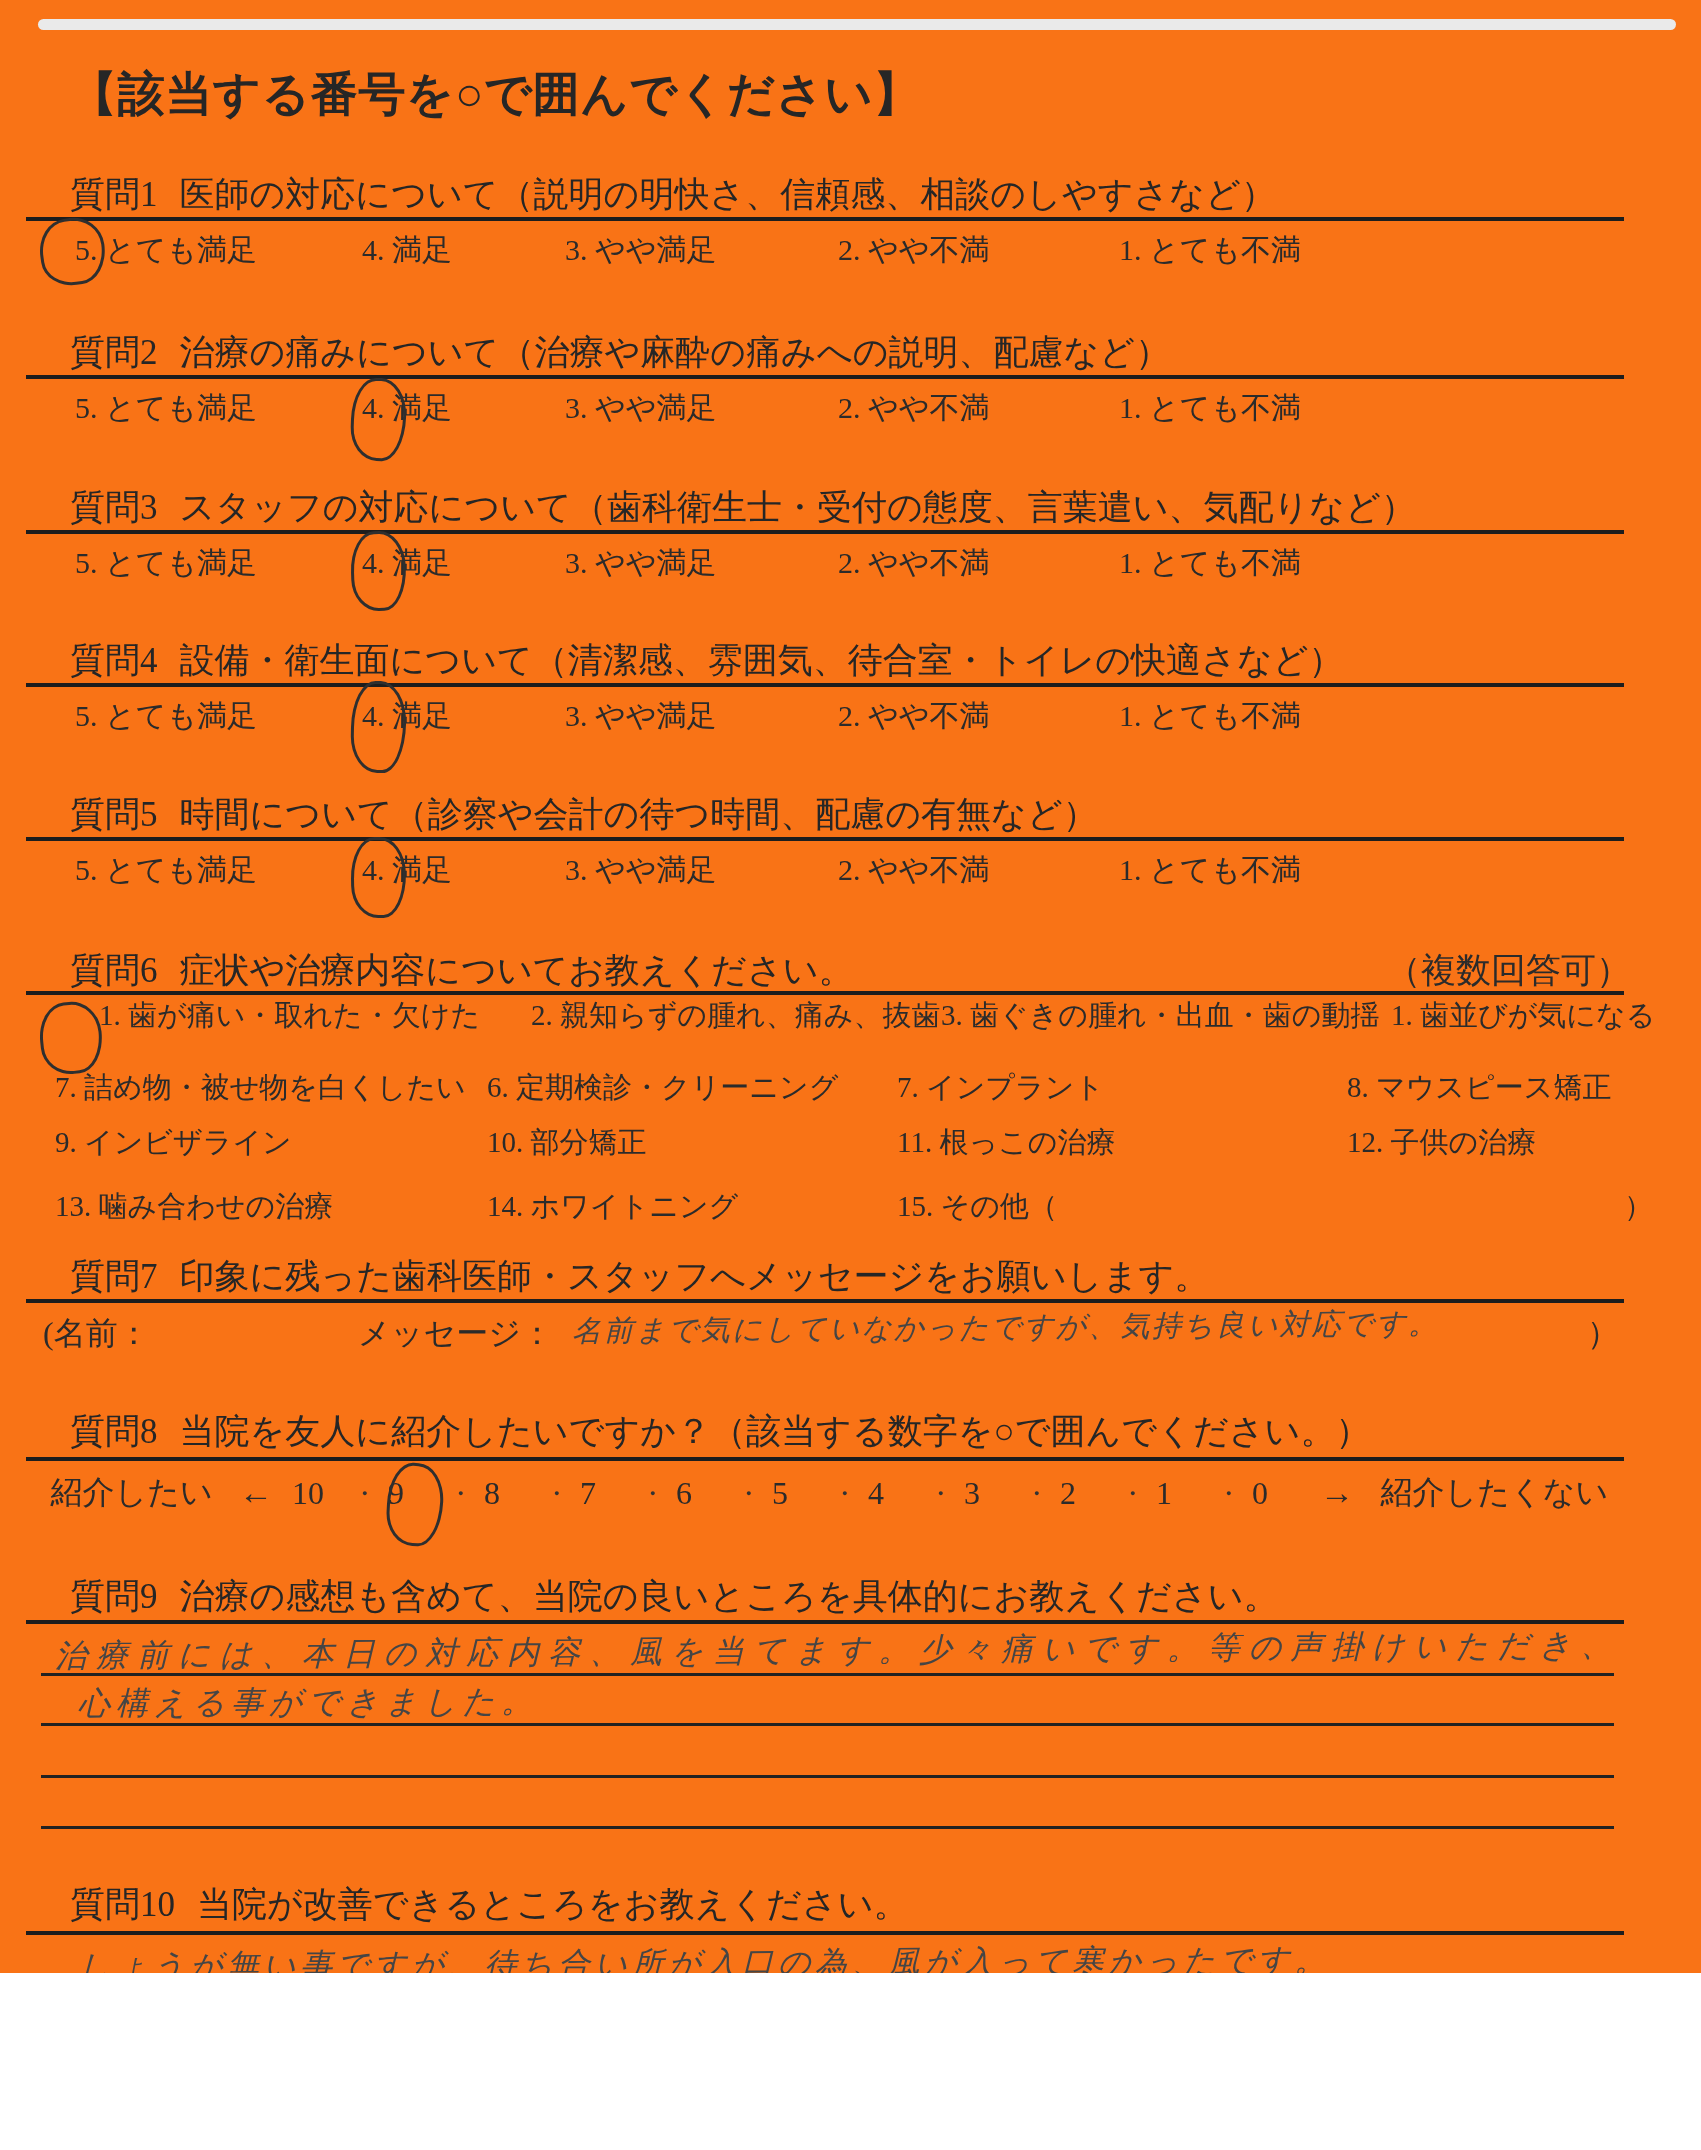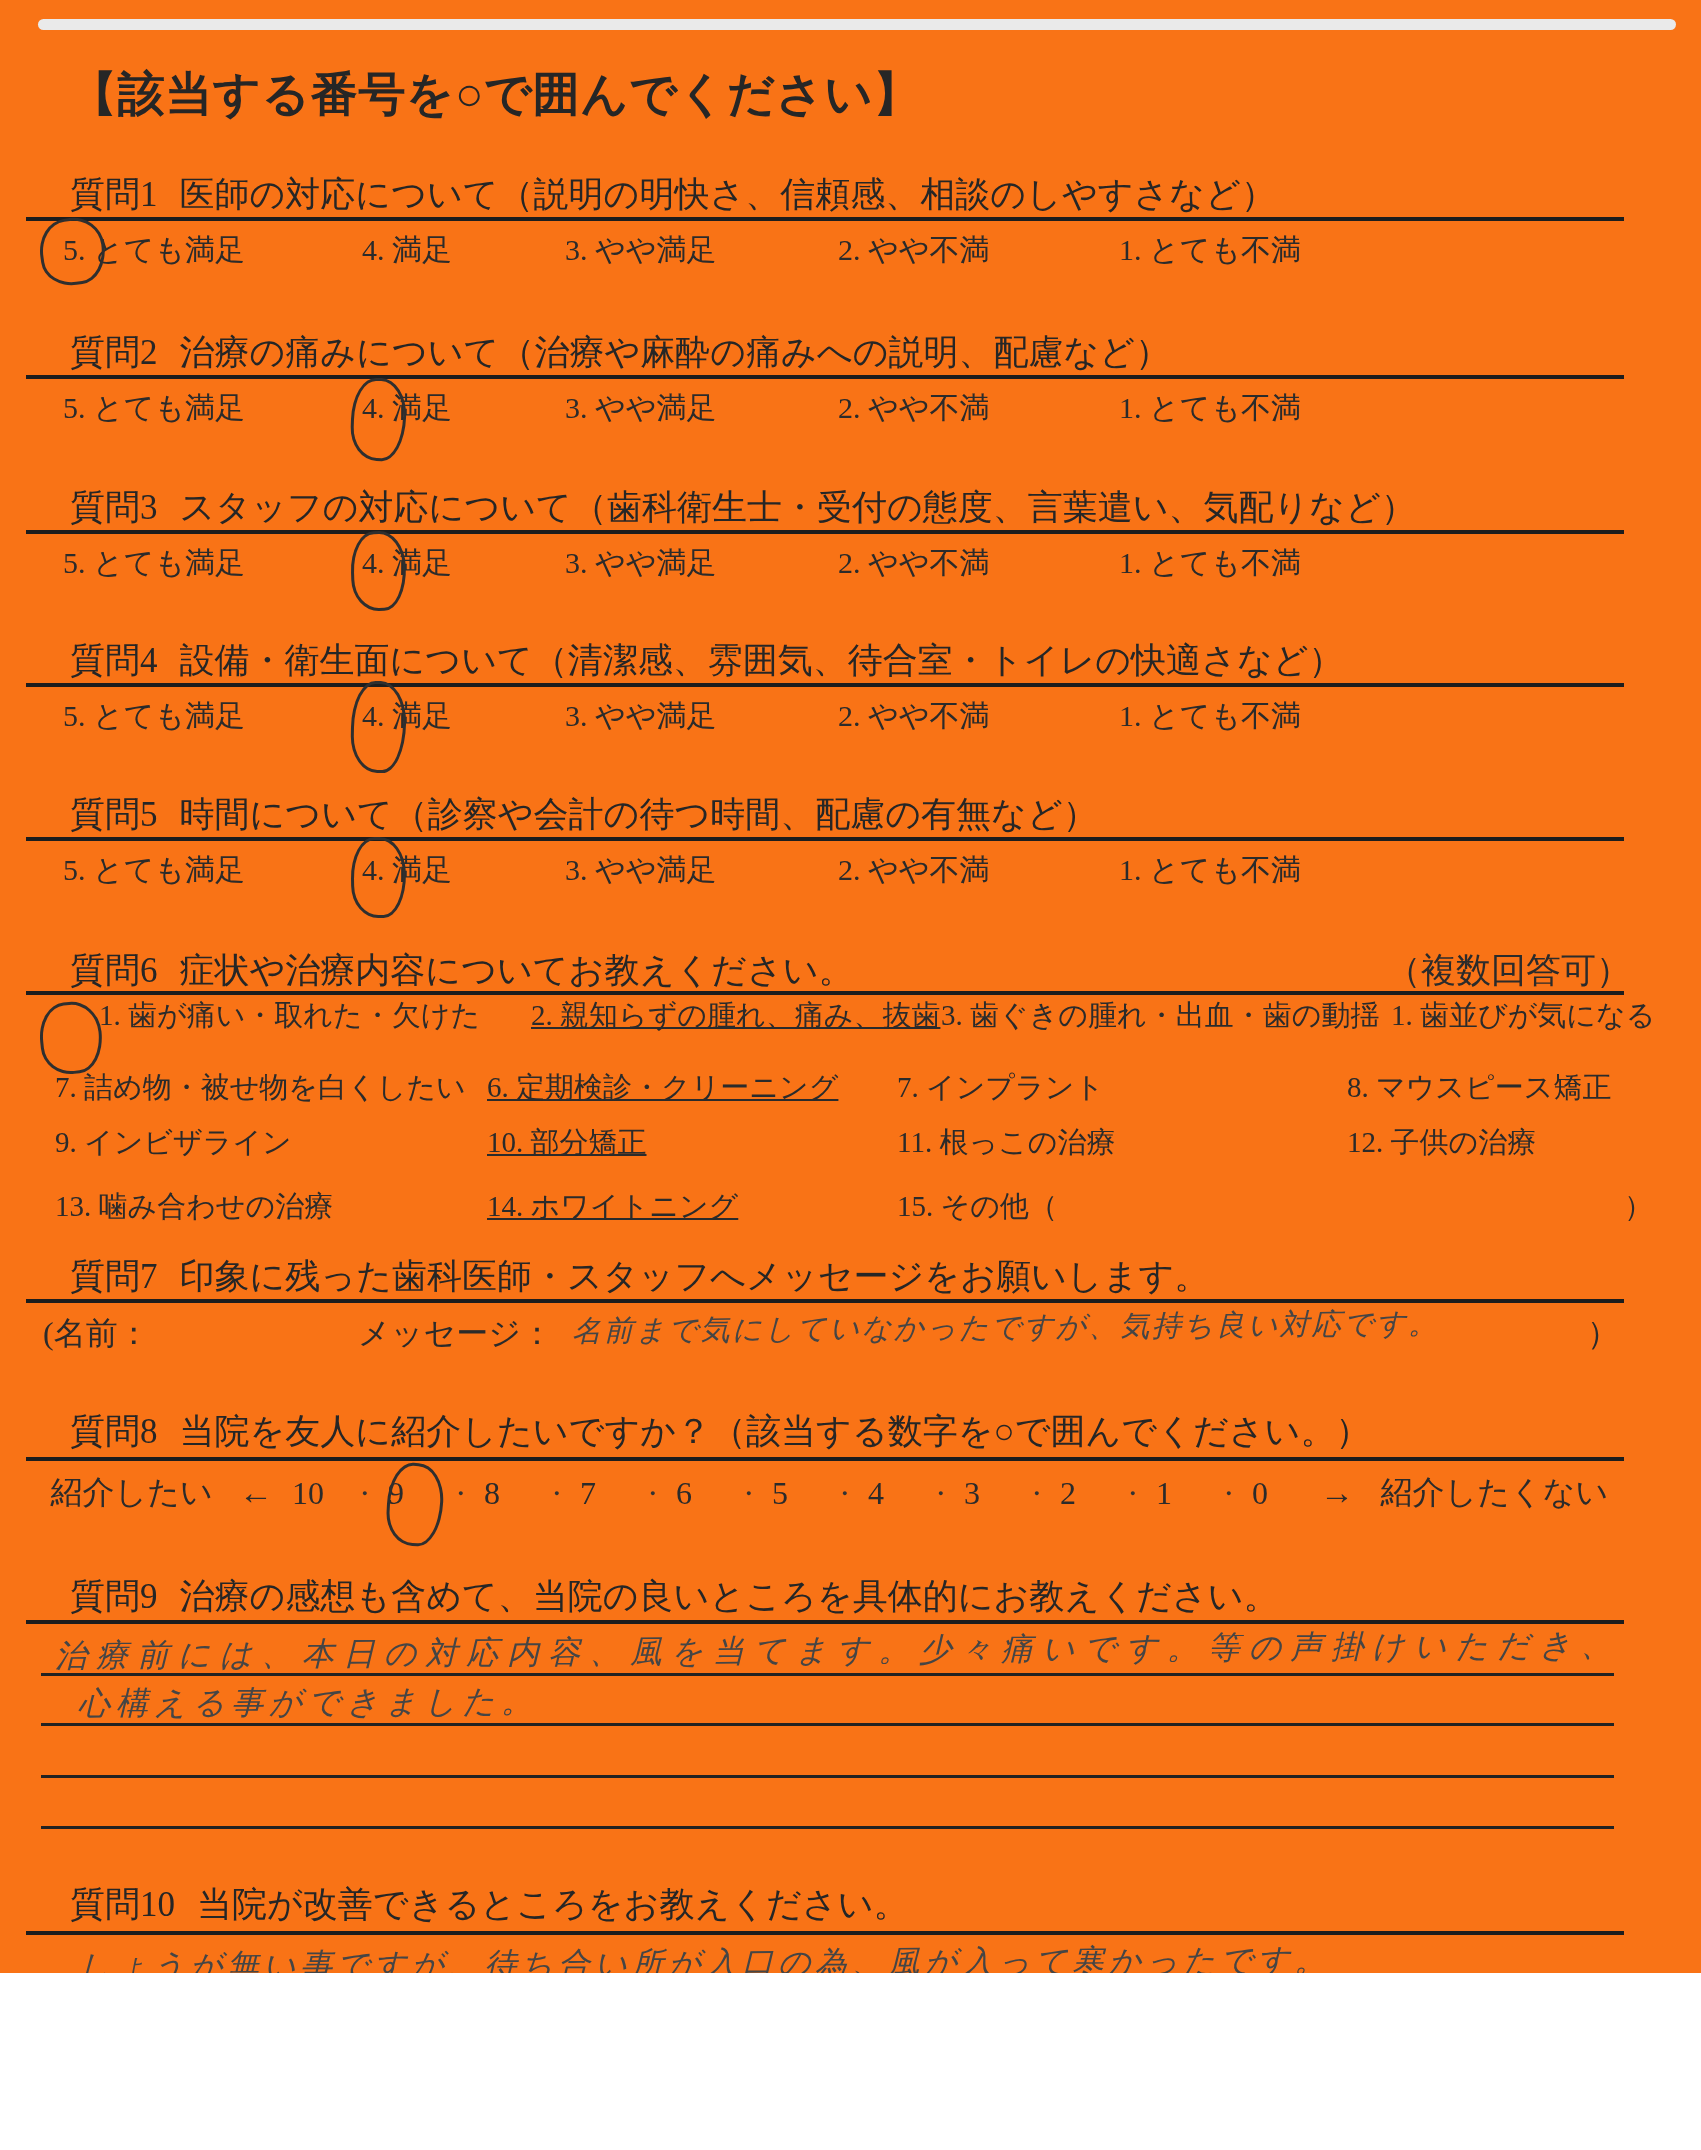--- a/index.html
+++ b/index.html
@@ -20,7 +20,7 @@
   .rule.thick{height:4.4px;}
   .ansline{position:absolute;left:41px;width:1573px;height:3px;background:#222222;}
   .opt{position:absolute;font-size:30px;white-space:nowrap;color:#2b2b2b;top:59px;}
-  .x0{left:63px;font-family:Liberation Serif, serif;}.x1{left:362px;}.x2{left:565px;}.x3{left:838px;}.x4{left:1119px;}
+  .x0{left:75px;font-family:Liberation Serif, serif;}.x1{left:362px;}.x2{left:565px;}.x3{left:838px;}.x4{left:1119px;}
   .g0{left:55px;}.g1{left:487px;text-decoration:underline;}.g2{left:897px;}.g3{left:1347px;}
   .r0{top:49px;margin-left:44px;}.r1{top:121px;}.r2{top:176px;}.r3{top:240px;}
   .q6opt{position:absolute;font-size:29px;white-space:nowrap;}

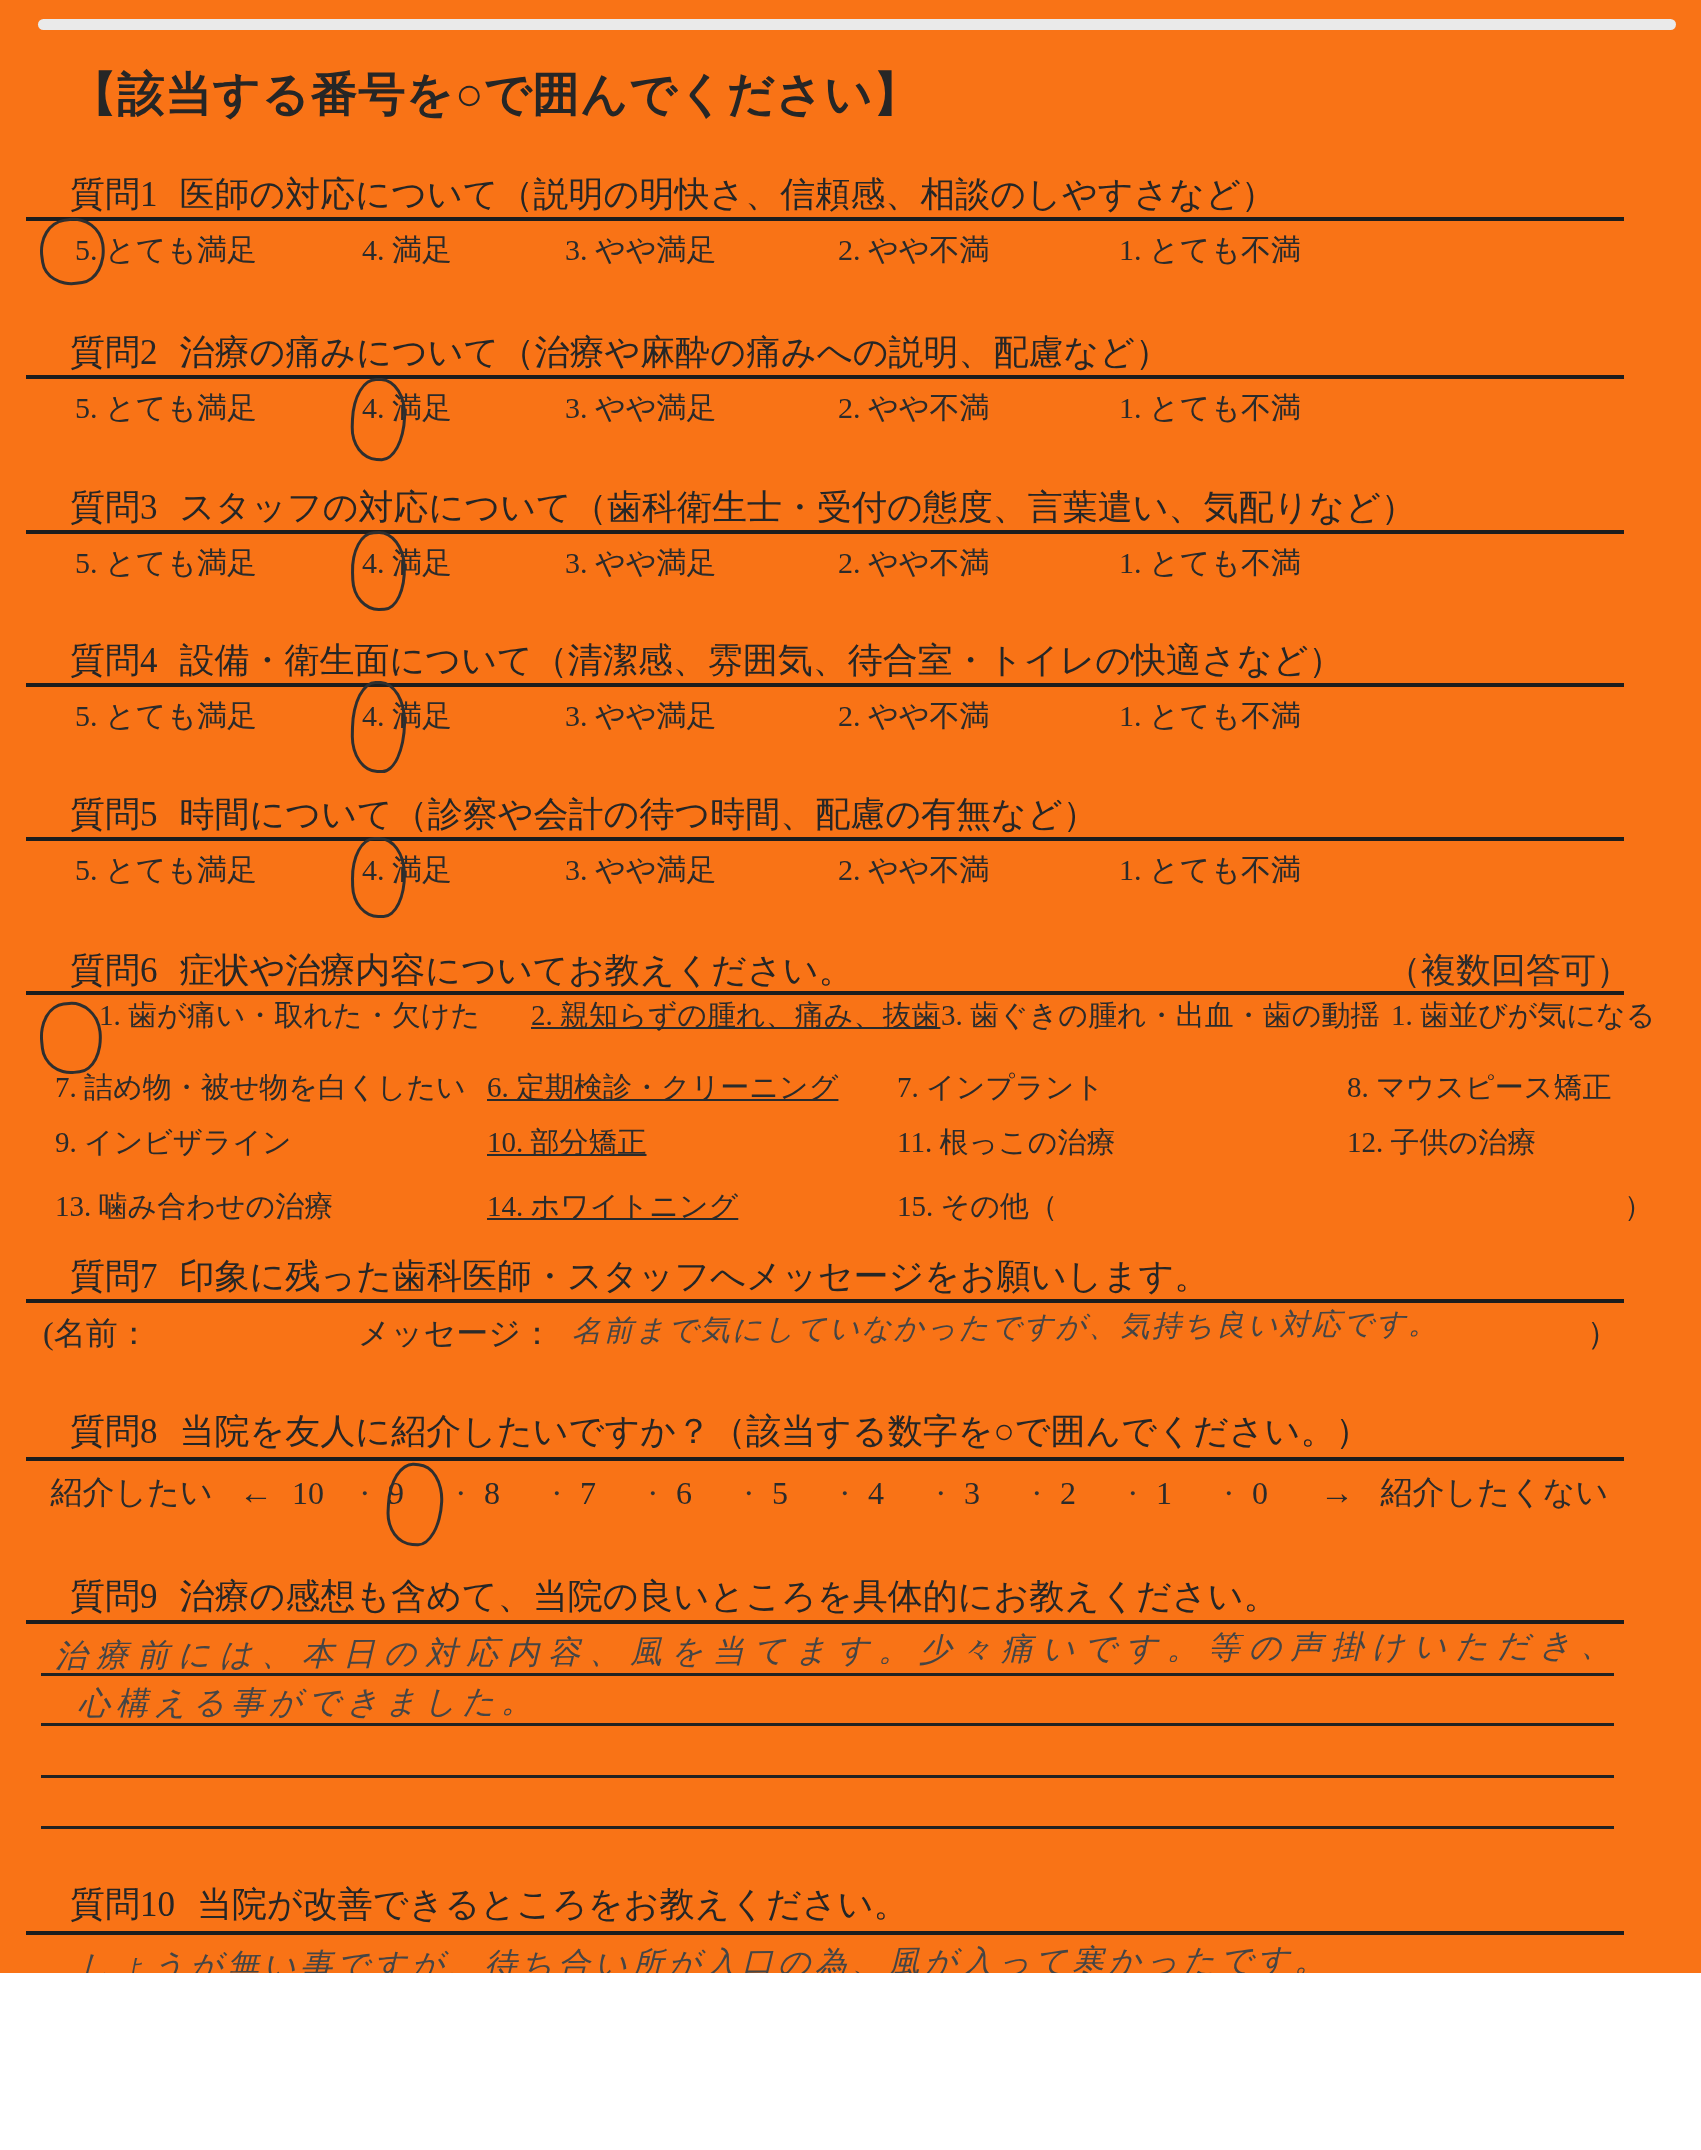--- a/index.html
+++ b/index.html
@@ -21,7 +21,7 @@
   .ansline{position:absolute;left:41px;width:1573px;height:3px;background:#222222;}
   .opt{position:absolute;font-size:30px;white-space:nowrap;color:#2b2b2b;top:59px;}
   .x0{left:75px;font-family:Liberation Serif, serif;}.x1{left:362px;}.x2{left:565px;}.x3{left:838px;}.x4{left:1119px;}
-  .g0{left:55px;}.g1{left:487px;text-decoration:underline;}.g2{left:897px;}.g3{left:1347px;}
+  .g0{left:55px;}.g1{left:487px;}.g2{left:897px;}.g3{left:1347px;}
   .r0{top:49px;margin-left:44px;}.r1{top:121px;}.r2{top:176px;}.r3{top:240px;}
   .q6opt{position:absolute;font-size:29px;white-space:nowrap;}
   .note{position:absolute;right:70px;top:0;font-size:35px;white-space:nowrap;}

